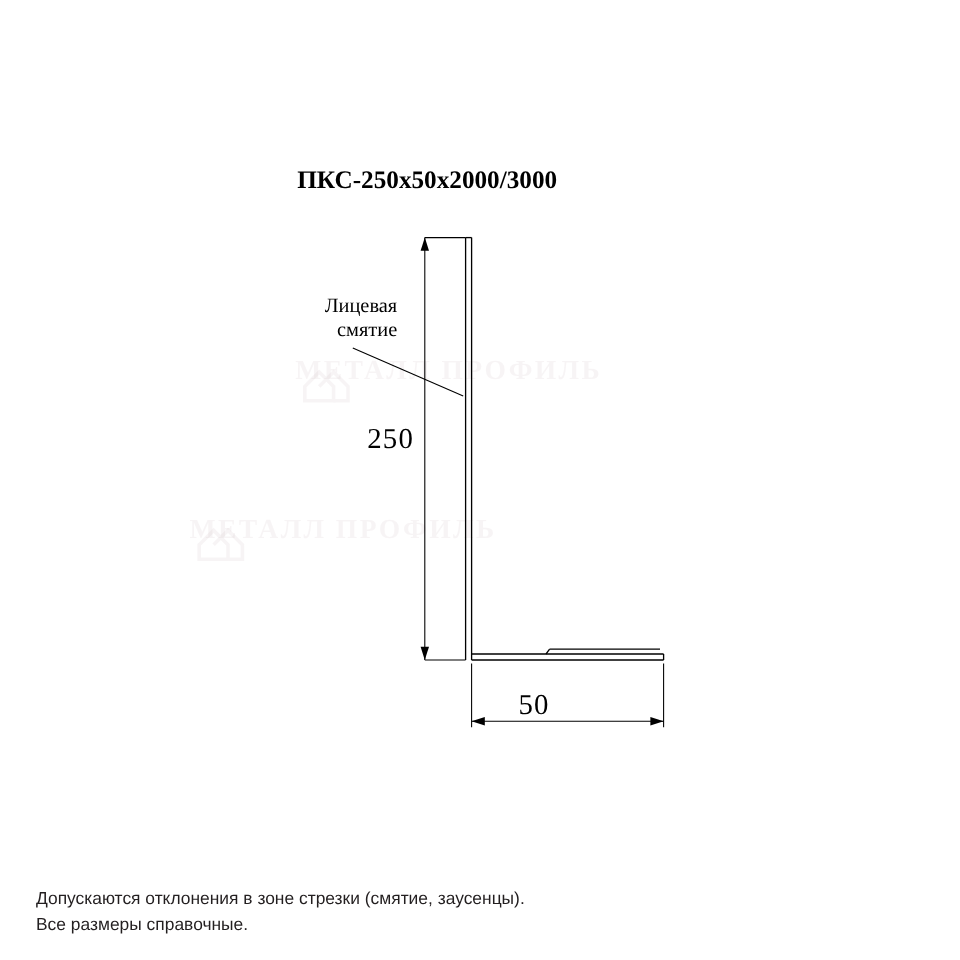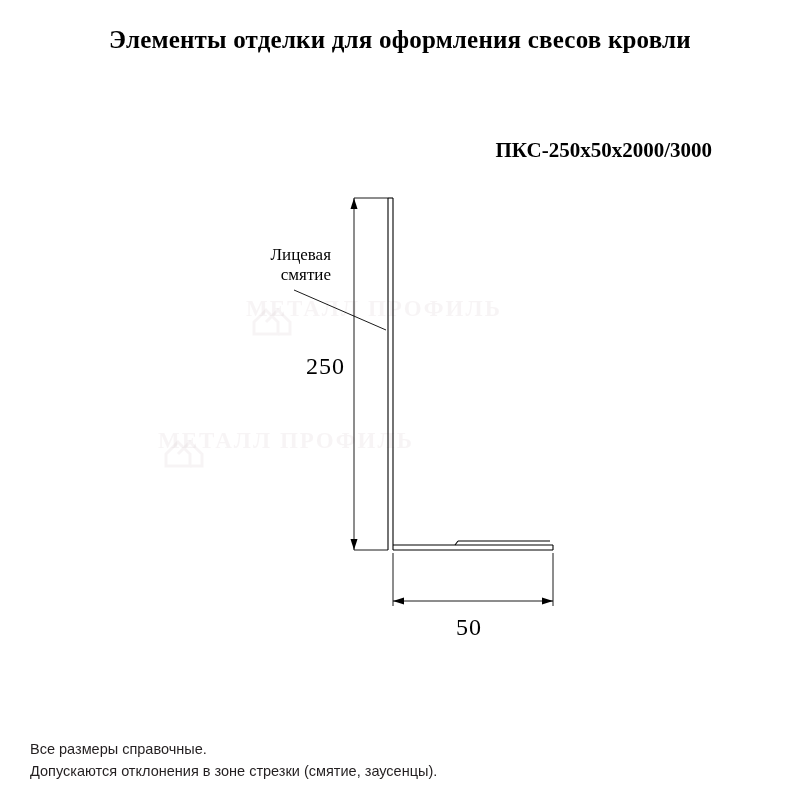--- a/index.html
+++ b/index.html
@@ -145,7 +145,6 @@
   </div>
   <div class="watermark wm2">МЕТАЛЛ ПРОФИЛЬ</div>
 
-  <div class="main-title">Элементы отделки для оформления свесов кровли</div>
   <div class="sub-code">ПКС-250x50x2000/3000</div>
 
   <svg class="drawing" viewBox="0 0 800 800">

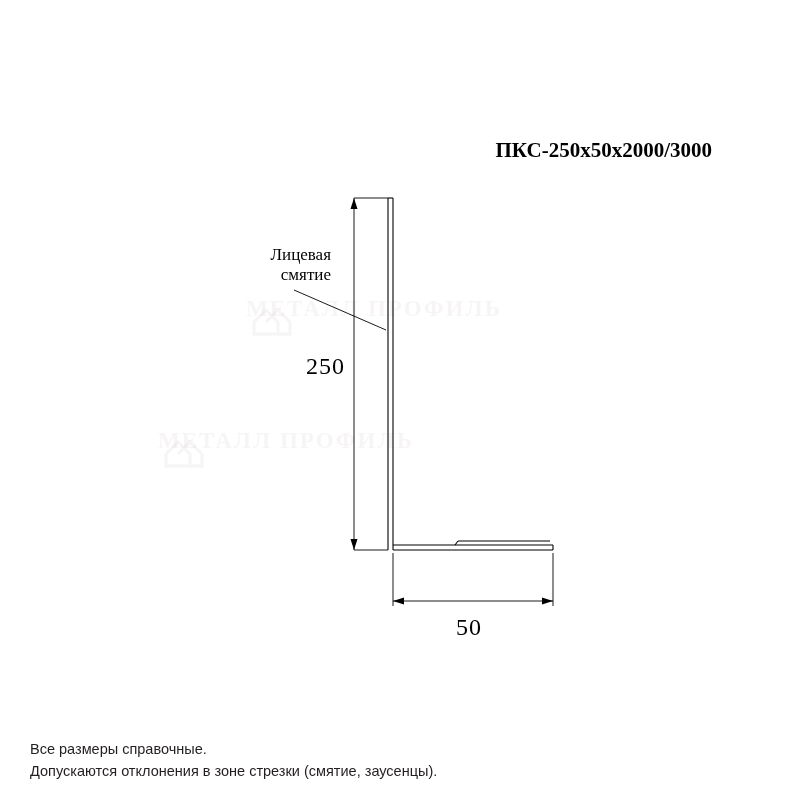--- a/index.html
+++ b/index.html
@@ -47,7 +47,7 @@
     top: 138px;
     left: 0;
     width: 712px;
-    text-align: right;
+    text-align: center;
     font-size: 21px;
     font-weight: bold;
   }

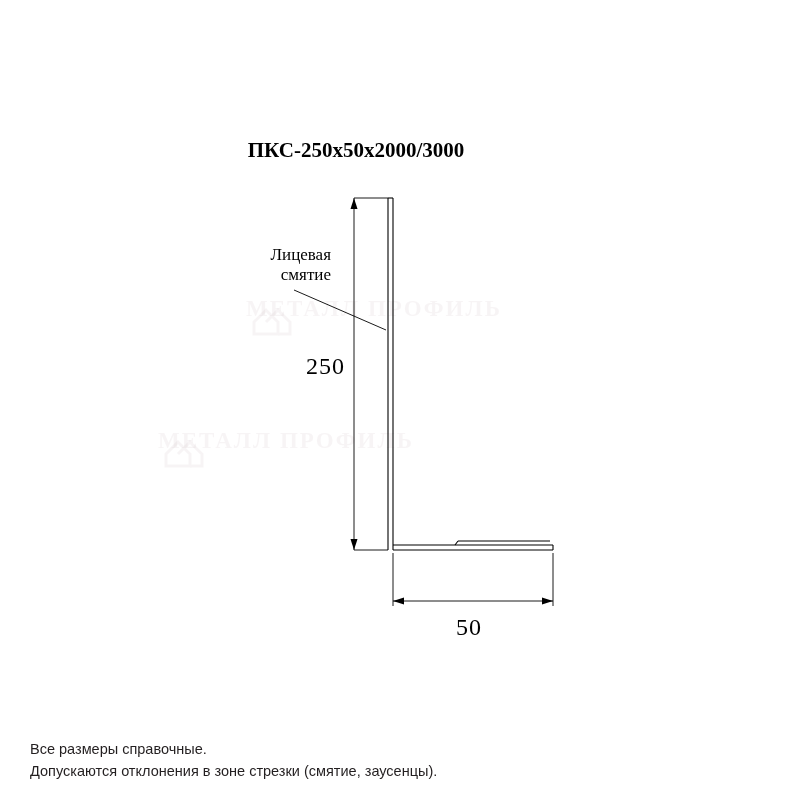--- a/index.html
+++ b/index.html
@@ -106,10 +106,9 @@
   .dim-50 {
     position: absolute;
     top: 575px;
-    left: 456px;
+    left: 432px;
     font-size: 24px;
     letter-spacing: 1px;
-    margin-top: 39px;
   }
 
   

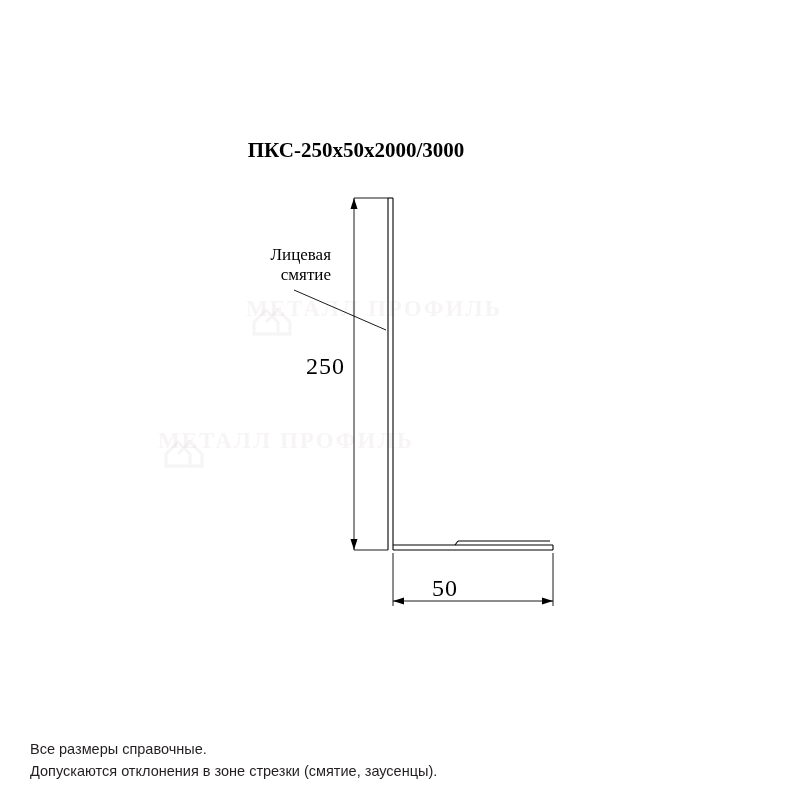--- a/index.html
+++ b/index.html
@@ -197,8 +197,8 @@
   <div class="dim-50">50</div>
 
   <div class="footer">
+    <div>Допускаются отклонения в зоне стрезки (смятие, заусенцы).</div>
     <div>Все размеры справочные.</div>
-    <div>Допускаются отклонения в зоне стрезки (смятие, заусенцы).</div>
   </div>
 
 </div>

